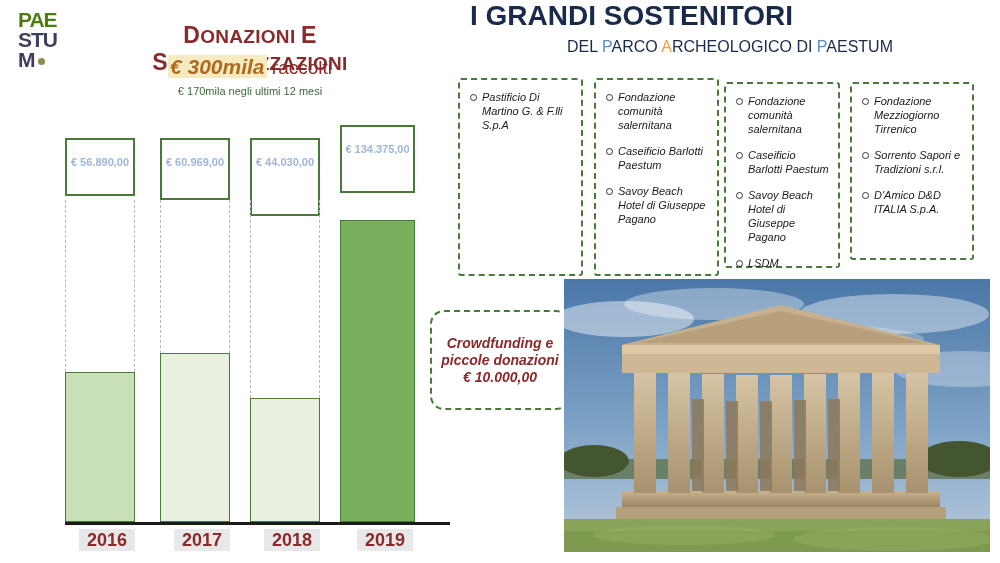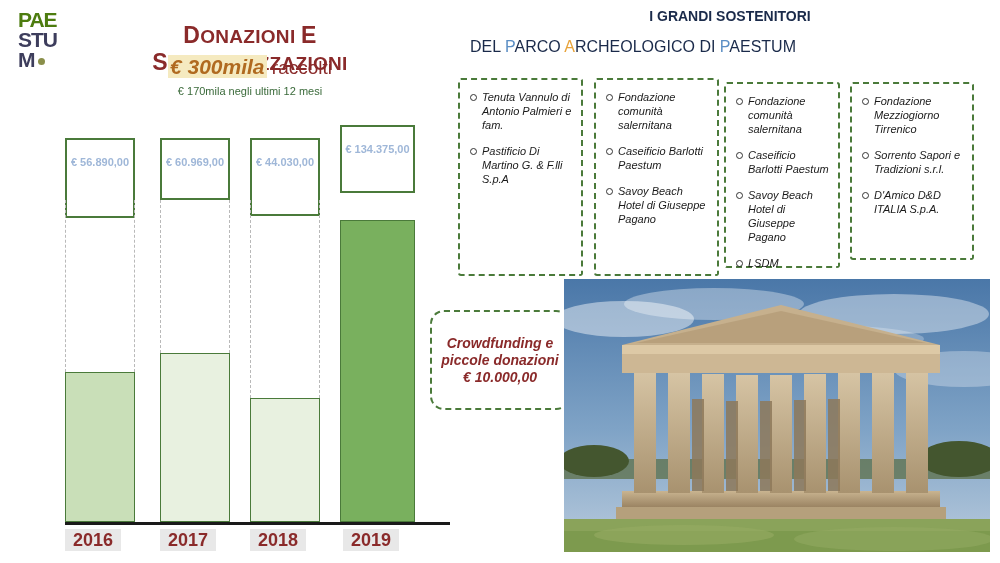--- a/index.html
+++ b/index.html
@@ -49,8 +49,8 @@
 
   
   #right-title{
-    position:absolute;left:470px;top:8px;width:520px;text-align:center;
-    font-size:14px;font-weight:bold;color:#1a2a4a;
+    position:absolute;left:470px;top:0;width:520px;
+    font-size:28px;font-weight:bold;color:#1a2a4a;
   }
   #right-sub{
     position:absolute;left:470px;top:38px;width:520px;

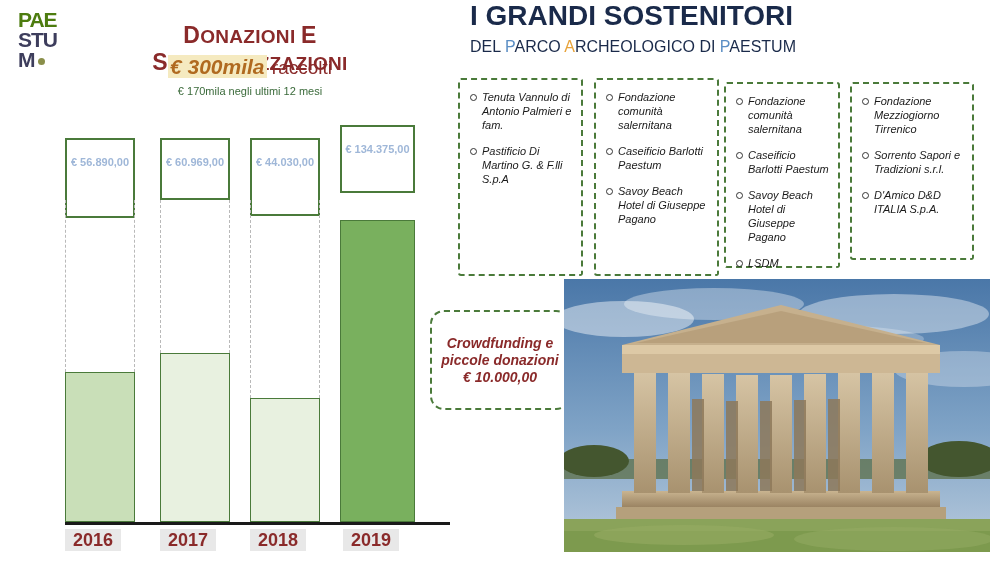--- a/index.html
+++ b/index.html
@@ -53,7 +53,7 @@
     font-size:28px;font-weight:bold;color:#1a2a4a;
   }
   #right-sub{
-    position:absolute;left:470px;top:38px;width:520px;
+    position:absolute;left:470px;top:38px;width:520px;text-align:center;
     font-size:16px;color:#1a2a4a;
   }
   #right-sub .o{color:#e8a33a;}

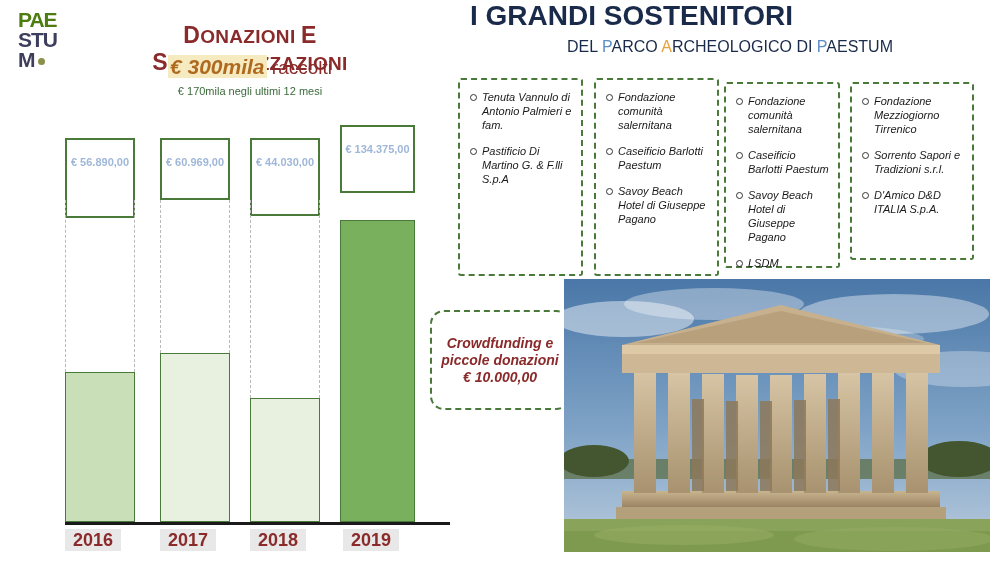--- a/index.html
+++ b/index.html
@@ -147,7 +147,6 @@
 
 <div class="sbox" style="left:458px;top:78px;width:125px;height:198px;">
   <ul>
-    <li>Tenuta Vannulo di Antonio Palmieri e fam.</li>
     <li>Pastificio Di Martino G. &amp; F.lli S.p.A</li>
   </ul>
 </div>

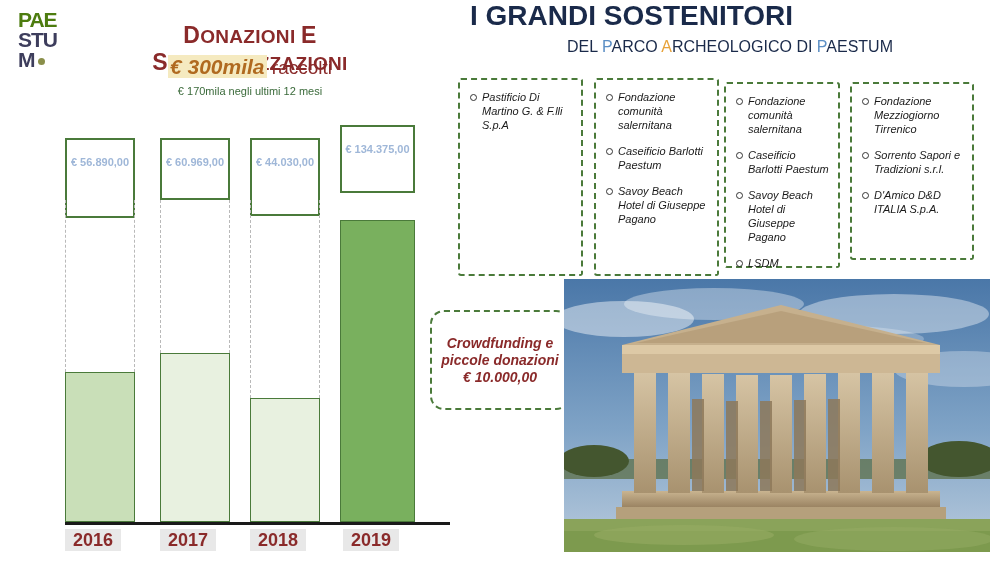--- a/index.html
+++ b/index.html
@@ -106,7 +106,7 @@
 
 <div id="chart">
 
-  <div class="outer-box" style="left:25px;top:18px;width:70px;height:80px;">
+  <div class="outer-box" style="left:25px;top:18px;width:70px;height:58px;">
     <div class="outer-label">€ 56.890,00</div>
   </div>
   <div class="dash-l" style="left:25px;top:80px;height:172px;"></div>

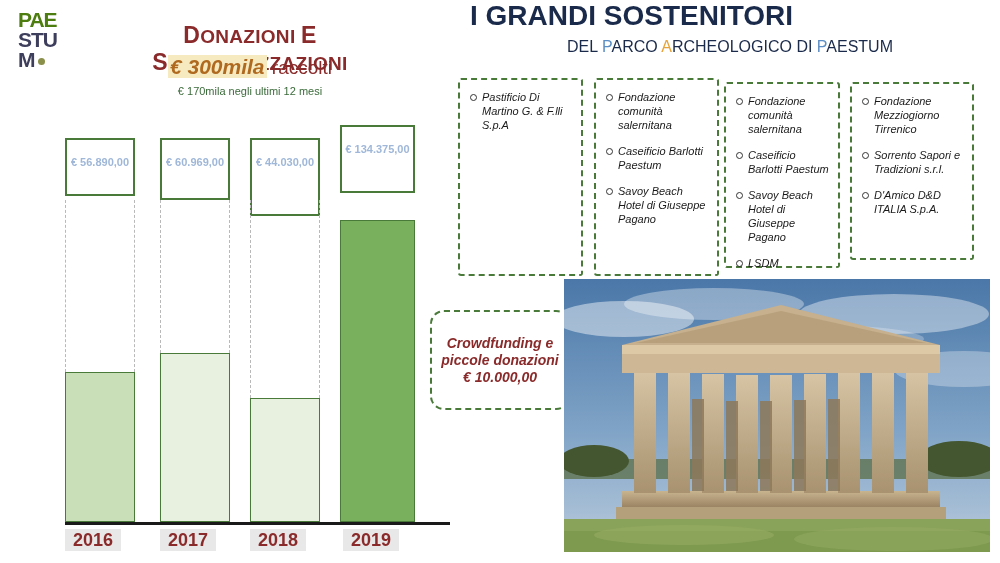--- a/index.html
+++ b/index.html
@@ -42,7 +42,7 @@
   .dash-l{position:absolute;border-left:1px dashed #b9b9b9;}
   #baseline{position:absolute;left:25px;top:402px;width:385px;height:3px;background:#1a1a1a;}
   .year{
-    position:absolute;top:410px;width:70px;text-align:left;
+    position:absolute;top:410px;width:70px;text-align:right;
     font-size:18px;font-weight:bold;color:#8a2a2a;
   }
   .year .sh{background:#e8e8e8;padding:1px 8px;}

